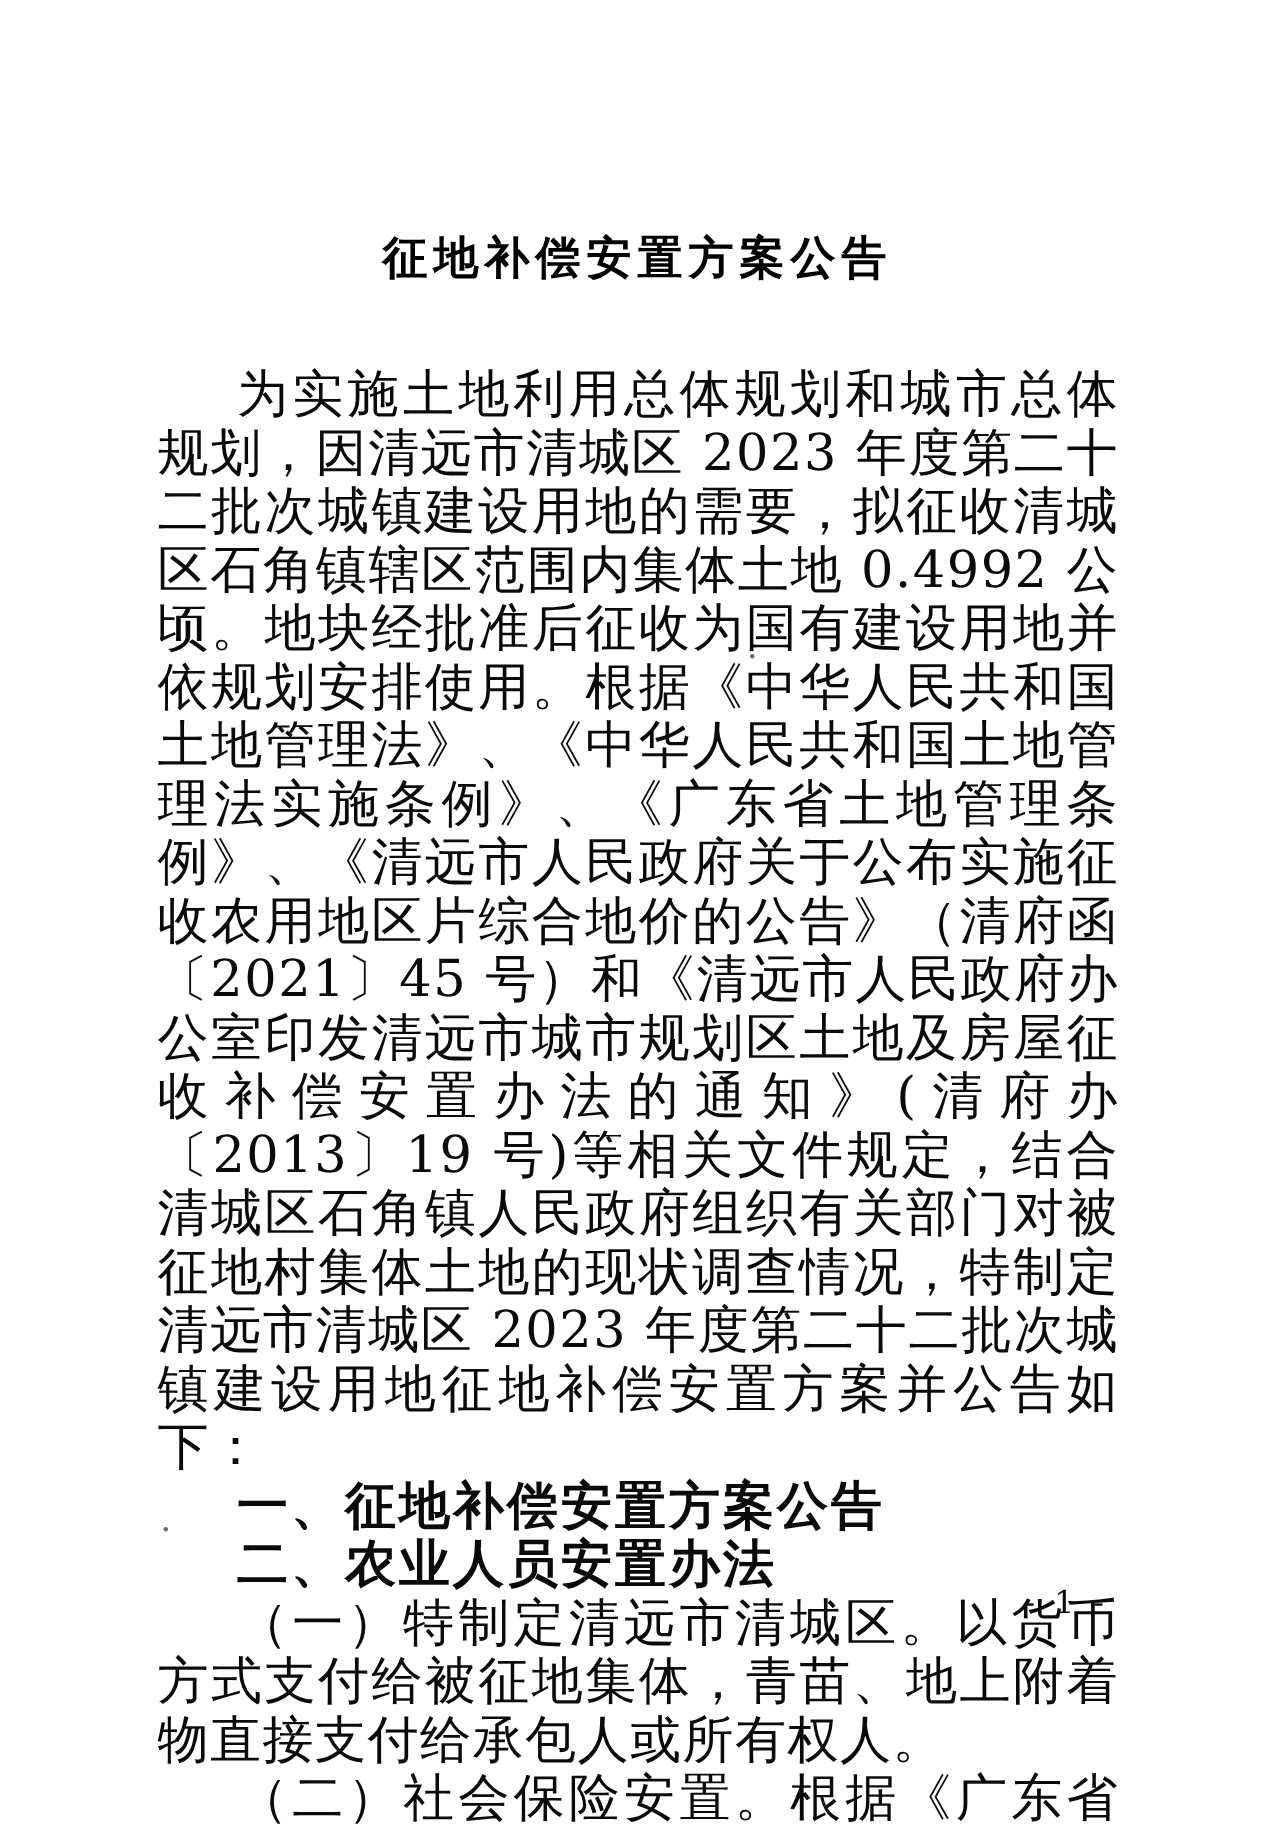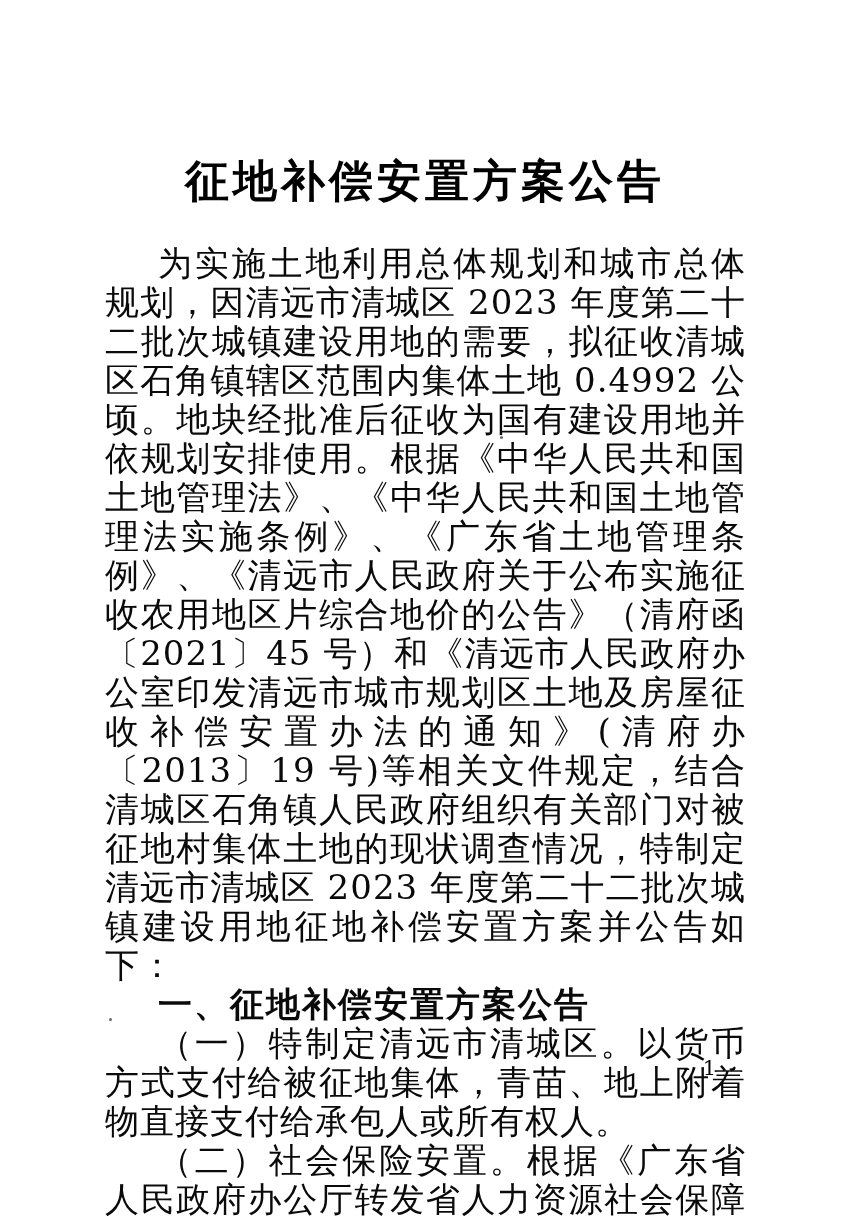--- a/index.html
+++ b/index.html
@@ -23,7 +23,7 @@
     width: 100%;
     margin: 0;
     text-align: center;
-    font-size: 44px;
+    font-size: 30px;
     font-weight: 700;
     letter-spacing: 4px;
     font-family: "DejaVu Serif", serif;

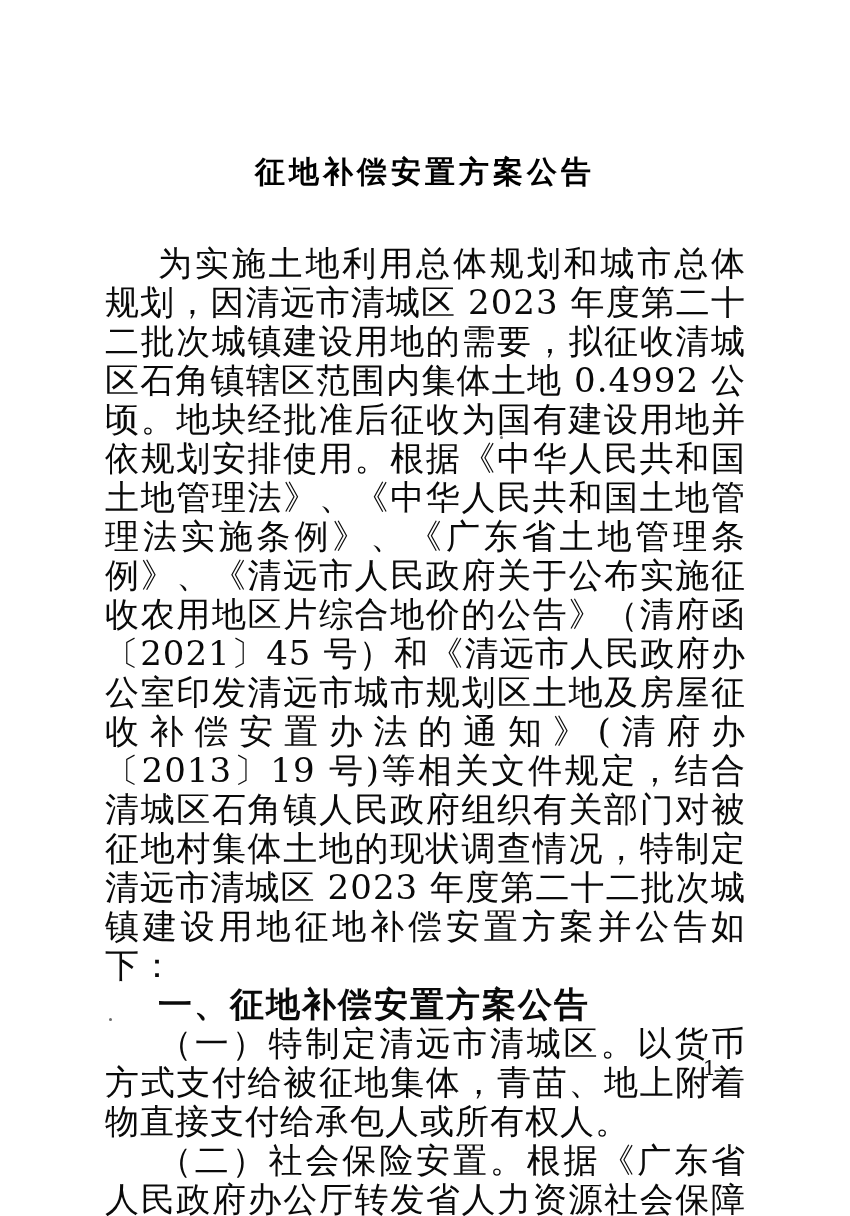--- a/index.html
+++ b/index.html
@@ -80,6 +80,7 @@
   <div class="content">
     <p class="indent">为实施土地利用总体规划和城市总体规划，因清远市清城区 2023 年度第二十二批次城镇建设用地的需要，拟征收清城区石角镇辖区范围内集体土地 0.4992 公顷。地块经批准后征收为国有建设用地并依规划安排使用。根据《中华人民共和国土地管理法》、《中华人民共和国土地管理法实施条例》、《广东省土地管理条例》、《清远市人民政府关于公布实施征收农用地区片综合地价的公告》（清府函〔2021〕45 号）和《清远市人民政府办公室印发清远市城市规划区土地及房屋征收补偿安置办法的通知》(清府办〔2013〕19 号)等相关文件规定，结合清城区石角镇人民政府组织有关部门对被征地村集体土地的现状调查情况，特制定清远市清城区 2023 年度第二十二批次城镇建设用地征地补偿安置方案并公告如下：</p>
     <p class="heading">一、征地补偿安置方案公告</p>
+    <p class="heading">二、农业人员安置办法</p>
     <p class="indent">（一）特制定清远市清城区。以货币方式支付给被征地集体，青苗、地上附着物直接支付给承包人或所有权人。</p>
     <p class="indent">（二）社会保险安置。根据《广东省人民政府办公厅转发省人力资源社会保障厅关于进一步做好我省被征地农民养老保障政策意见的通知》（粤府办〔2010〕41 号）、《广东省人民</p>
   </div>

